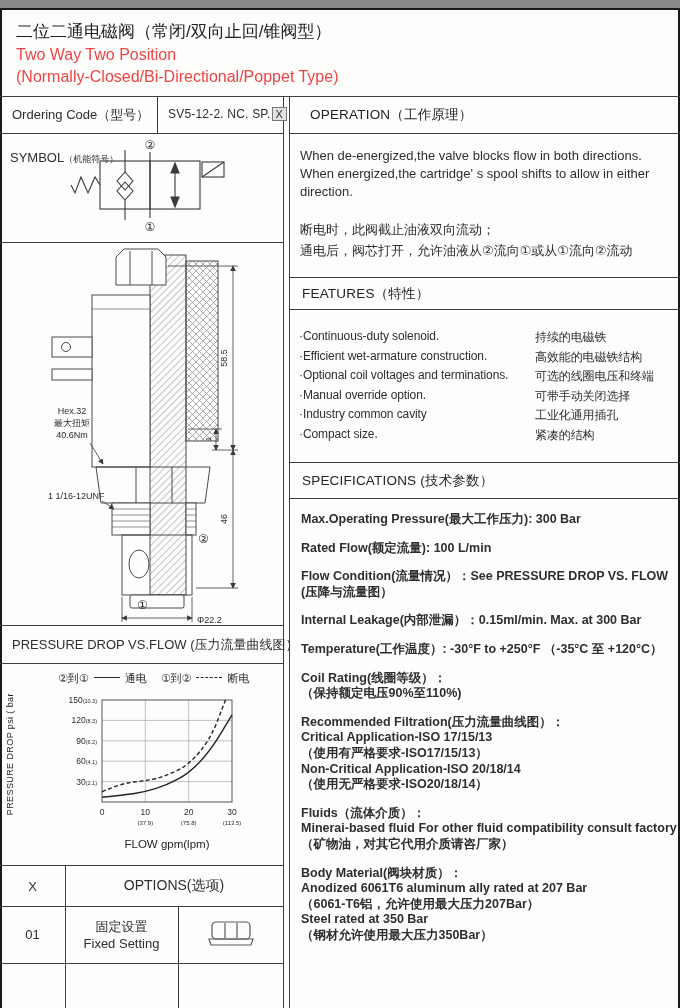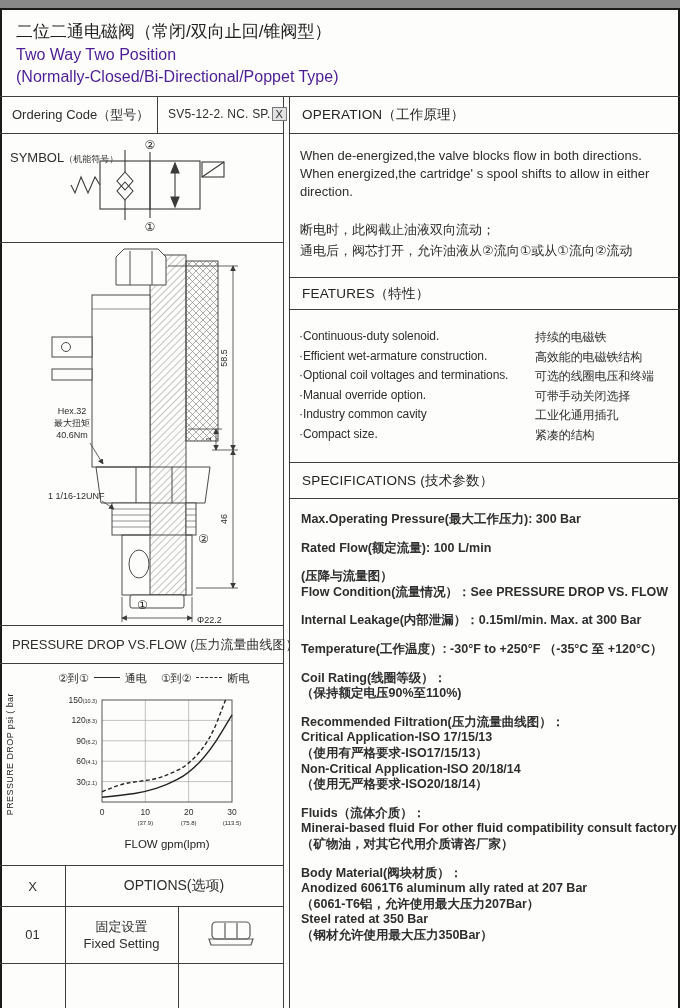--- a/index.html
+++ b/index.html
@@ -16,7 +16,7 @@
   .hdr{font-size:13.5px;color:#242424;letter-spacing:.2px;}
   
   .title-cn{position:absolute;left:16px;top:12px;font-size:17px;color:#1f1f1f;}
-  .title-en{position:absolute;left:16px;font-size:16px;color:#4c1d95;}
+  .title-en{position:absolute;left:16px;font-size:16px;color:#ef4444;}
   
   .oc-label{position:absolute;left:12px;top:10px;font-size:13px;}
   .oc-code{position:absolute;left:168px;top:11px;font-size:12px;letter-spacing:.2px;white-space:nowrap;}

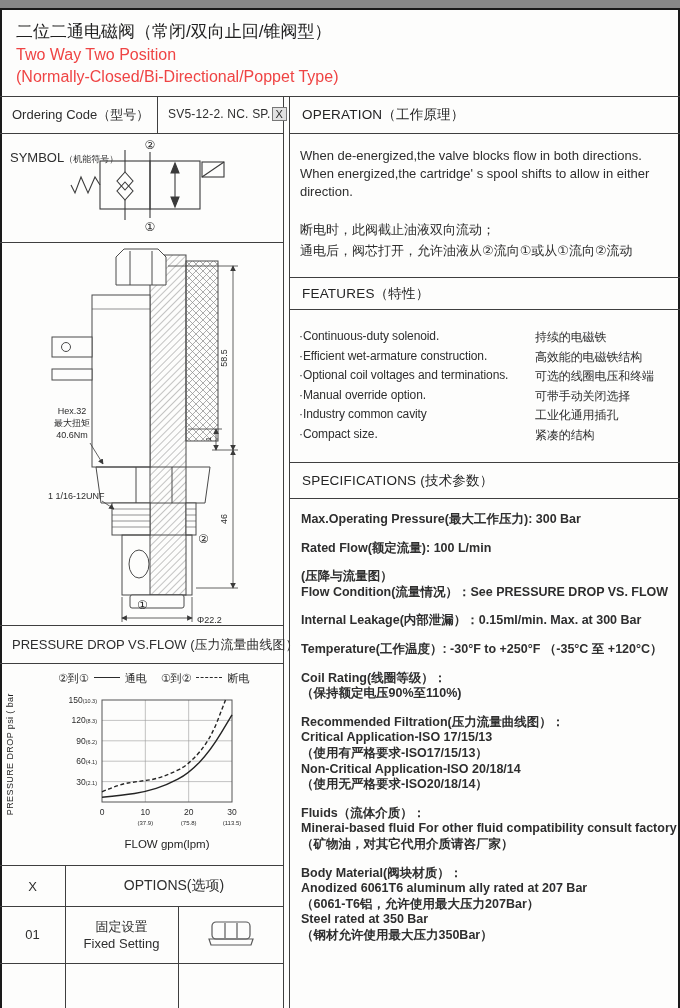--- a/index.html
+++ b/index.html
@@ -216,7 +216,7 @@
   </div>
 
   <div class="sec" style="left:289px;top:88px;width:391px;height:38px;">
-    <div class="hdr" style="position:absolute;left:13px;top:0;line-height:37px;">OPERATION（工作原理）</div>
+    <div class="hdr" style="position:absolute;left:21px;top:0;line-height:37px;">OPERATION（工作原理）</div>
   </div>
 
   <div class="sec" style="left:289px;top:126px;width:391px;height:144px;">

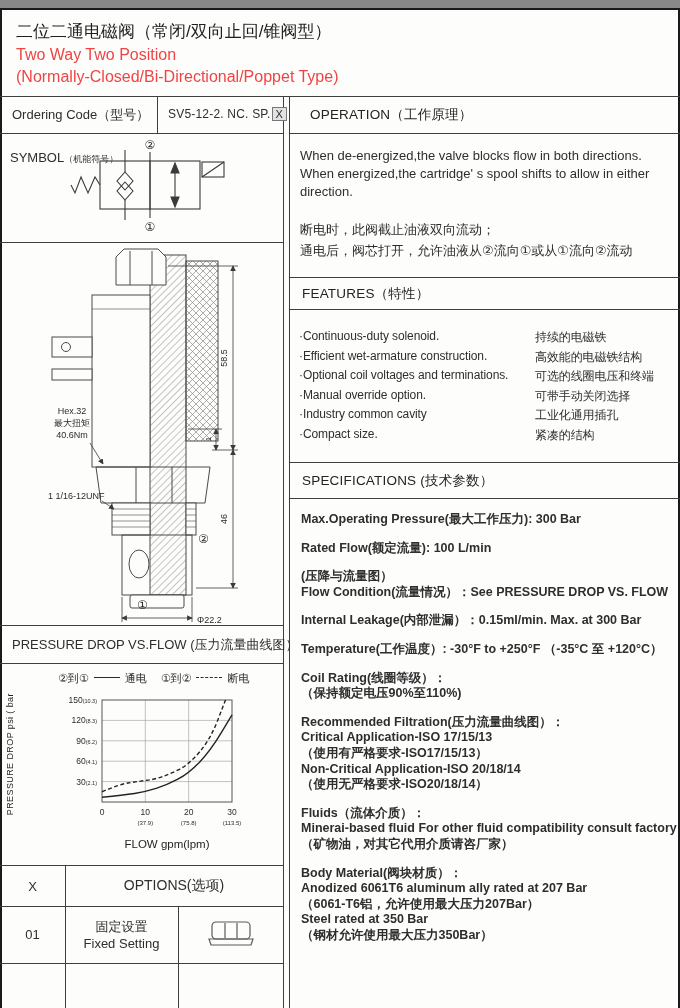--- a/index.html
+++ b/index.html
@@ -259,8 +259,8 @@
           <div>Rated Flow(额定流量): 100 L/min</div>
         </div>
         <div class="spec-p">
+          <div>Flow Condition(流量情况）：See PRESSURE DROP VS. FLOW</div>
           <div>(压降与流量图）</div>
-          <div>Flow Condition(流量情况）：See PRESSURE DROP VS. FLOW</div>
         </div>
         <div class="spec-p">
           <div>Internal Leakage(内部泄漏）：0.15ml/min. Max. at 300 Bar</div>

